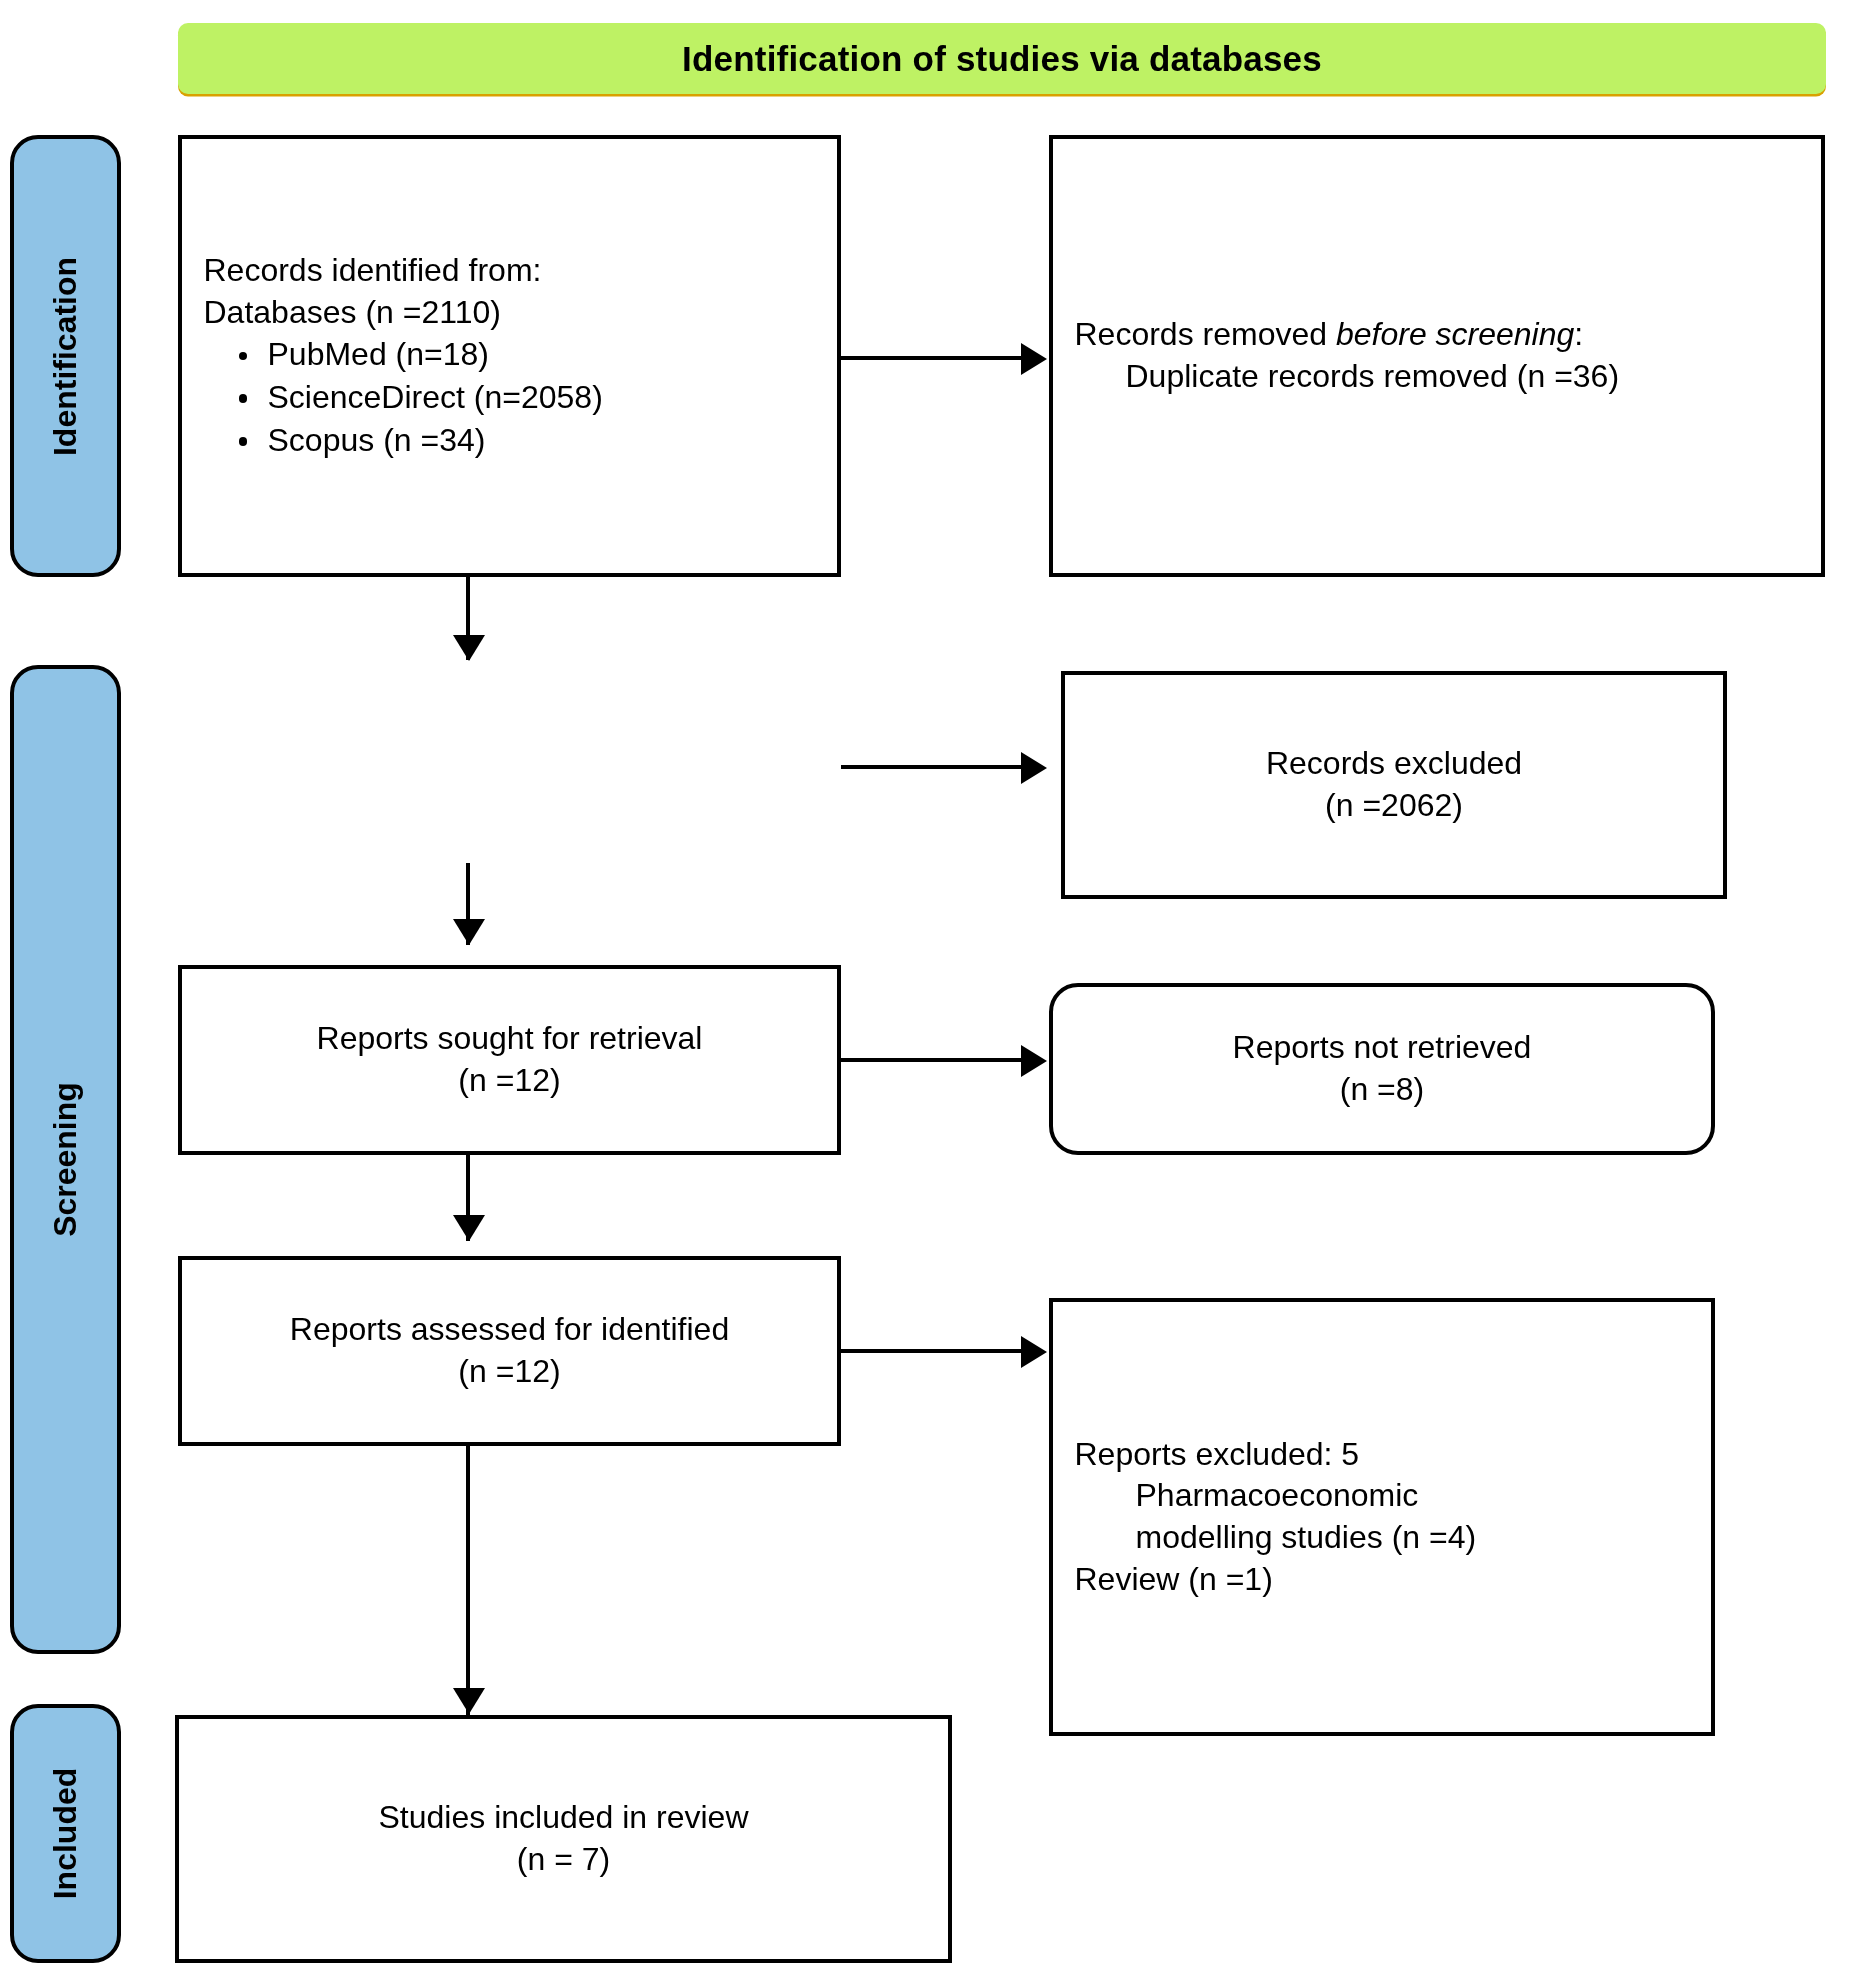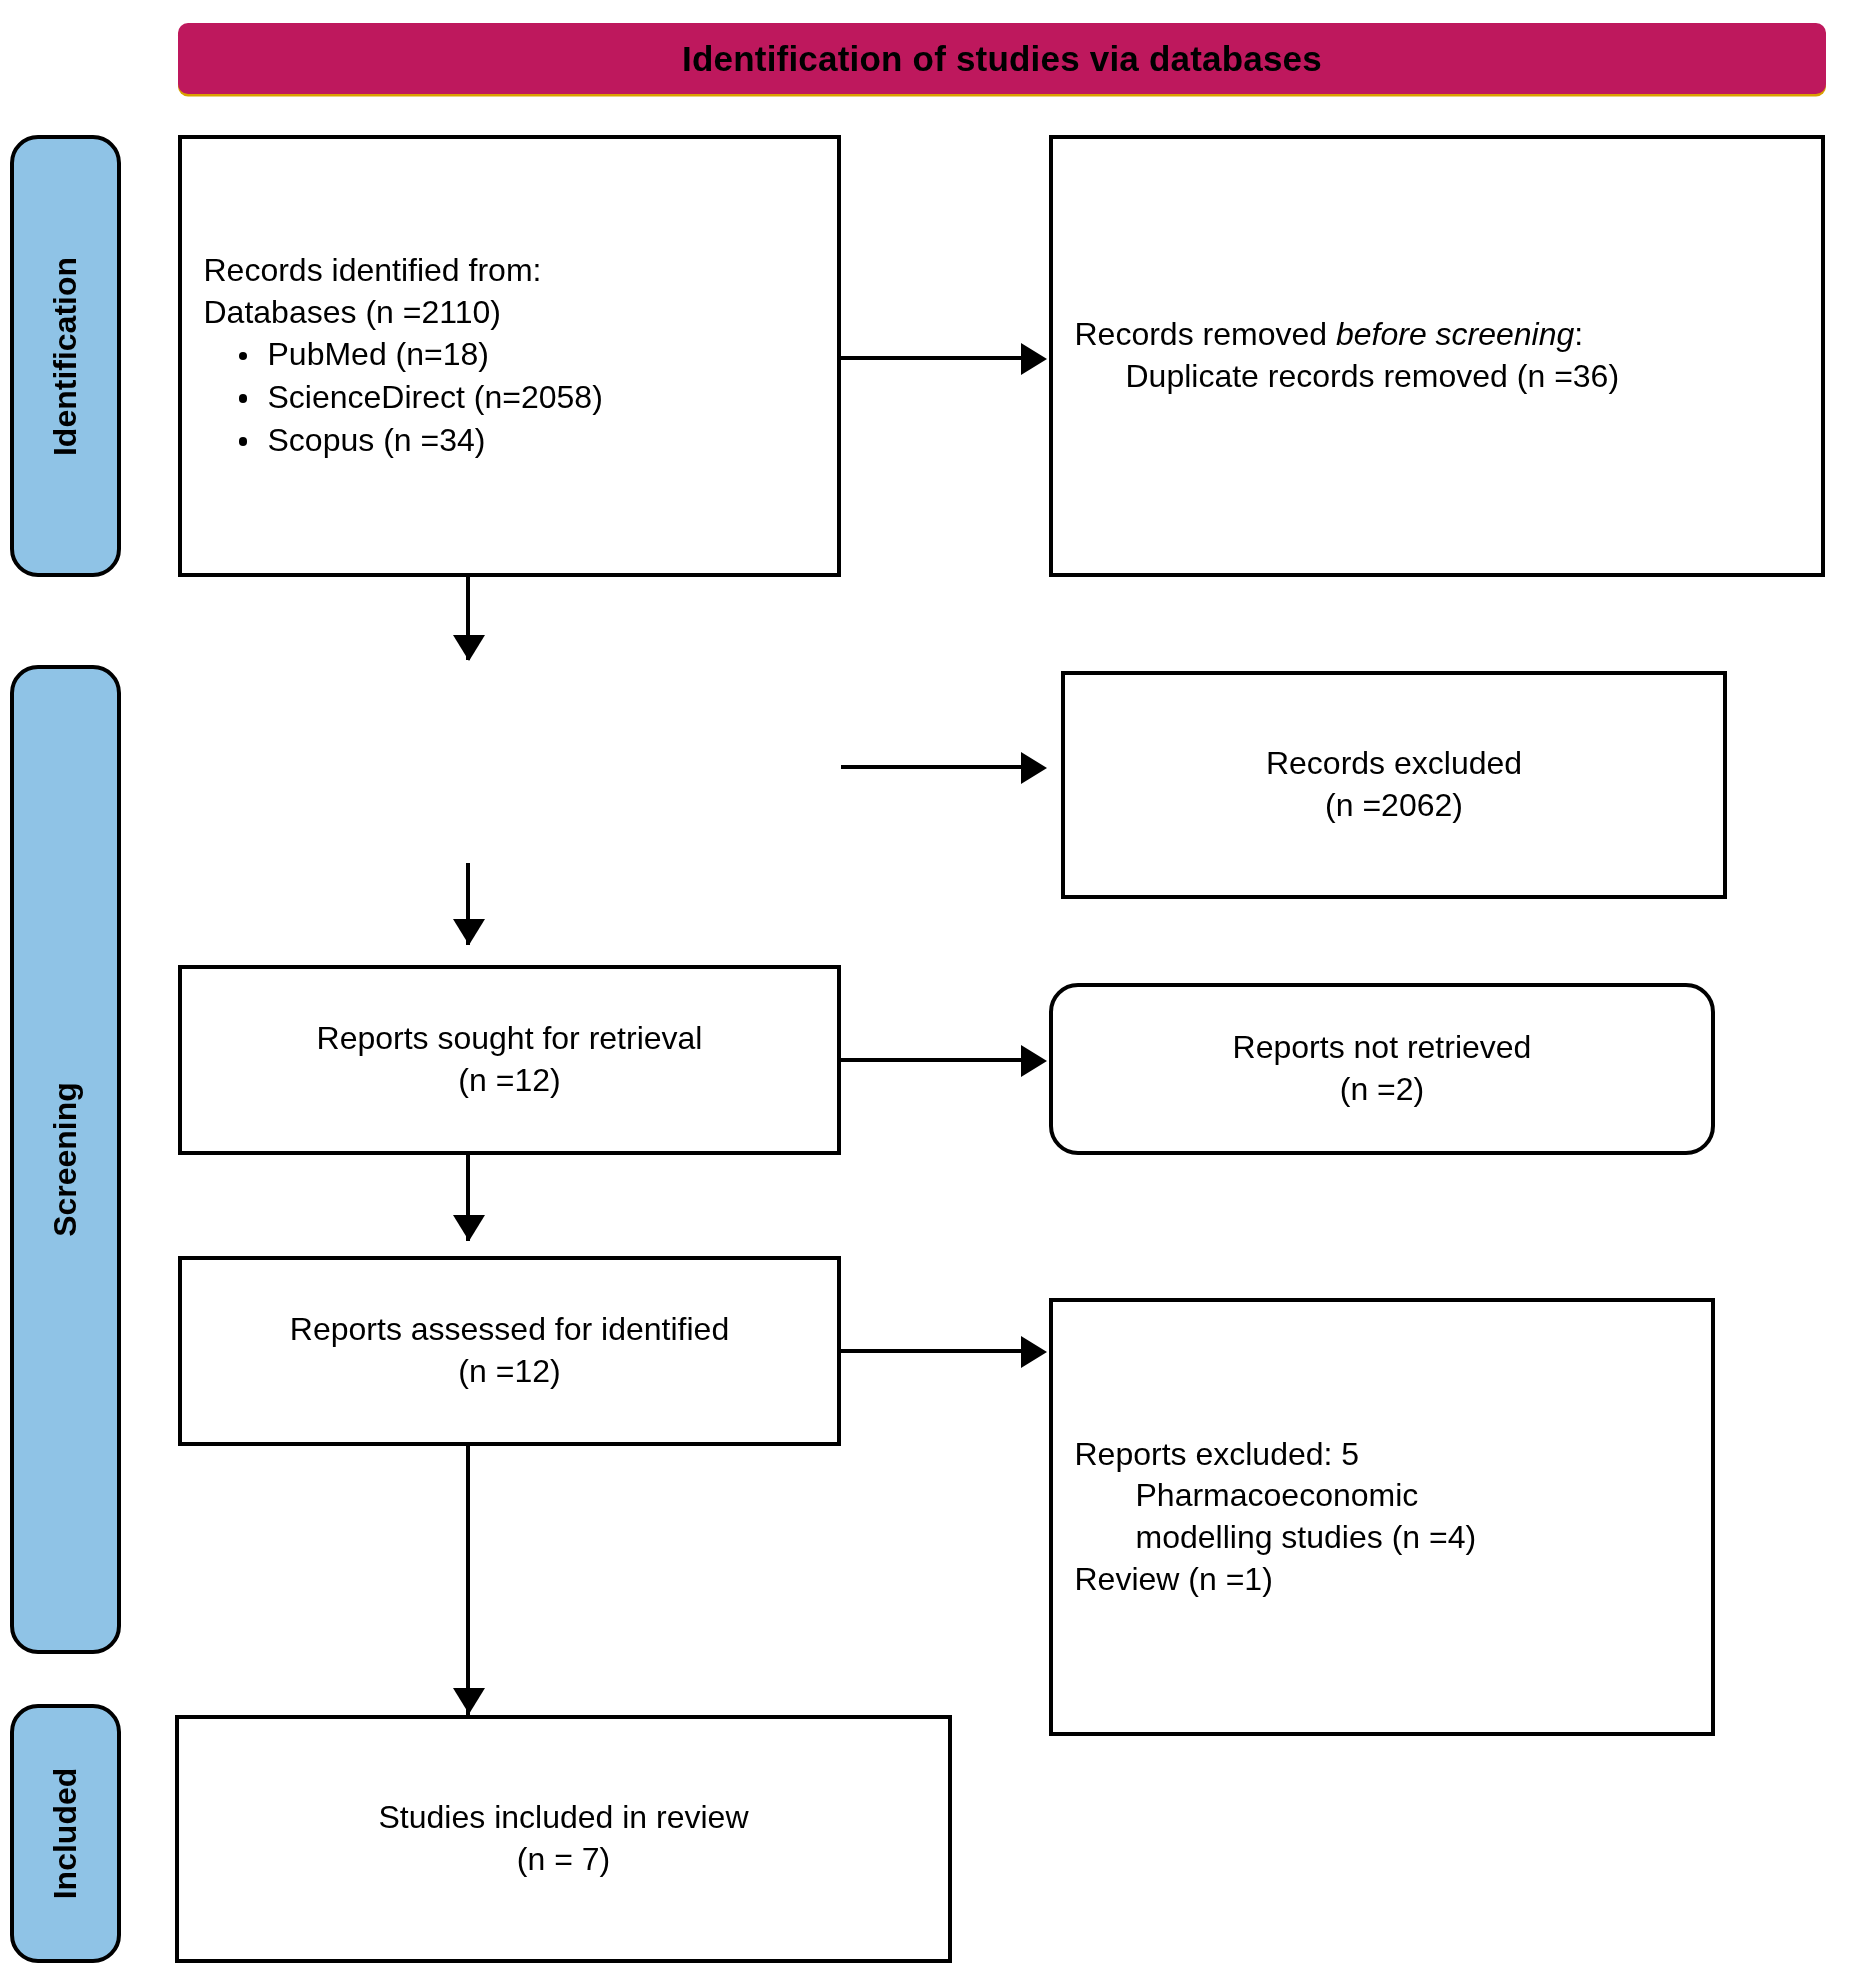--- a/index.html
+++ b/index.html
@@ -26,7 +26,7 @@
     top: 23px;
     width: 1648px;
     height: 71px;
-    background: #be185d;
+    background: #bef264;
     border-radius: 10px;
     box-shadow: 0 2.5px 0 0 #d9a100;
     display: flex;

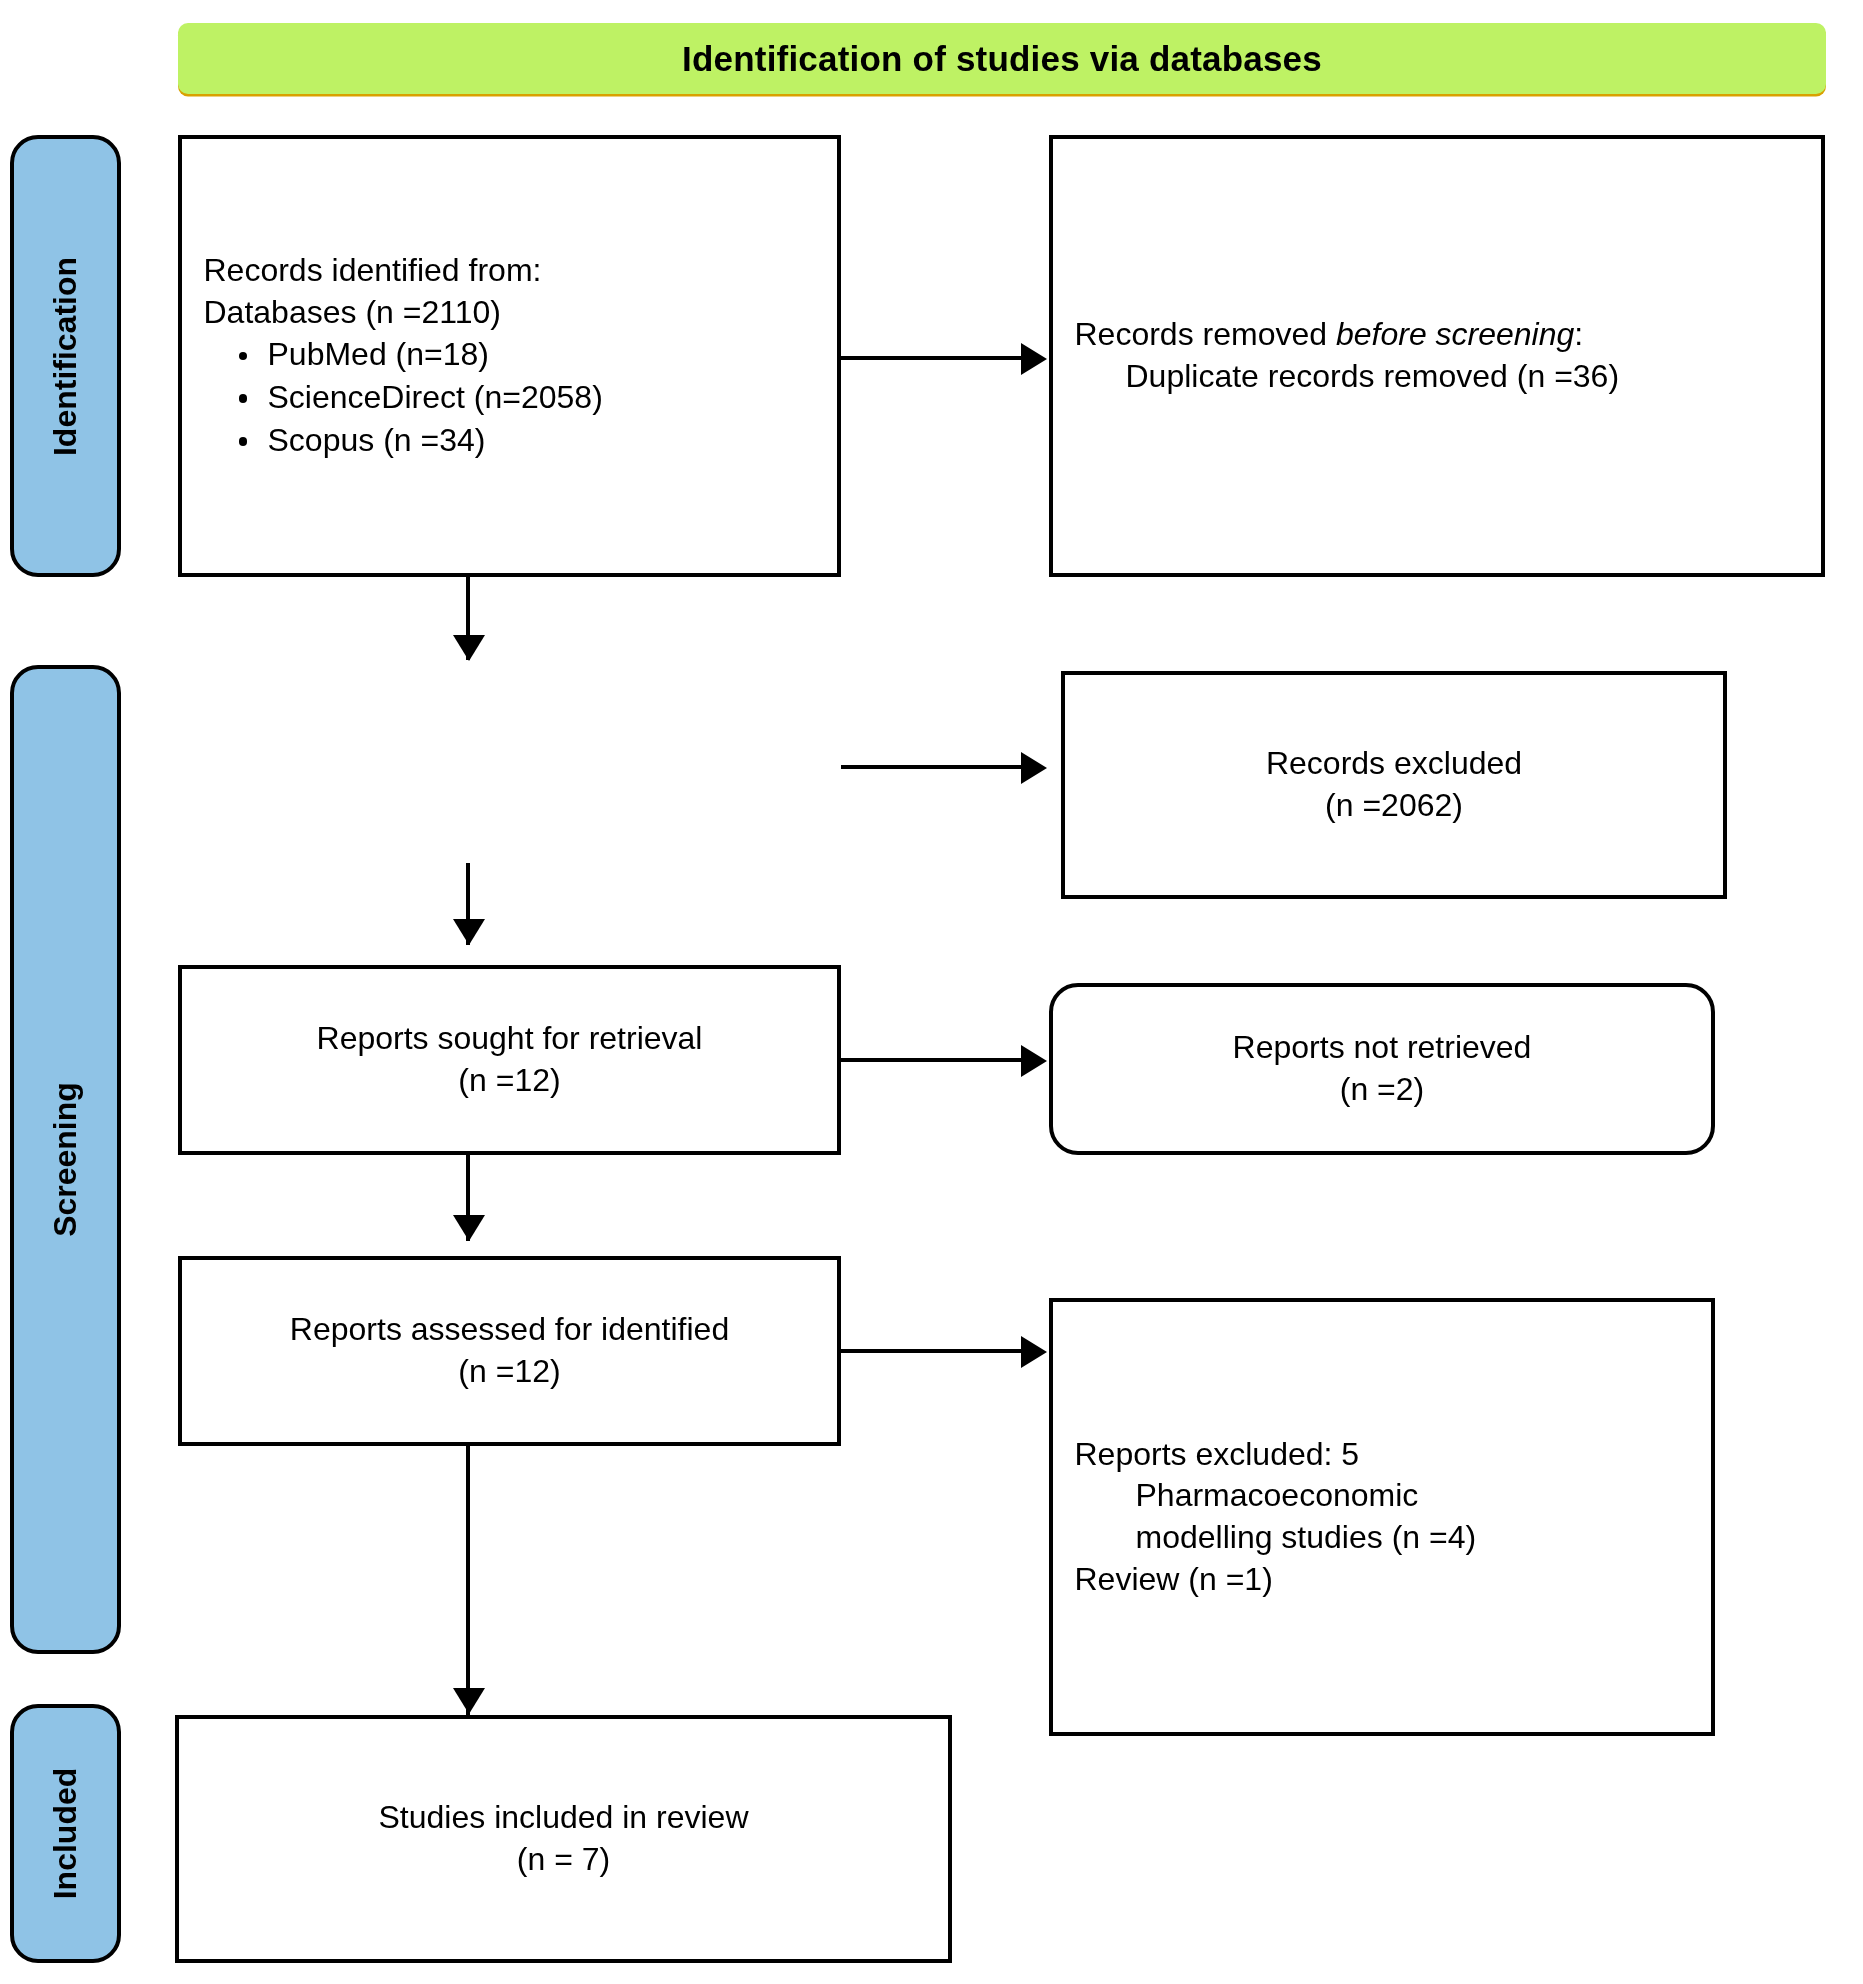--- a/index.html
+++ b/index.html
@@ -212,7 +212,7 @@
   <div class="box center" style="left:1049px; top:983px; width:666px; height:172px;border-radius:29px;">
     <div class="box-inner">
       <div class="box-text">Reports not retrieved</div>
-      <div class="box-text">(n =2)</div>
+      <div class="box-text">(n =8)</div>
     </div>
   </div>
 

